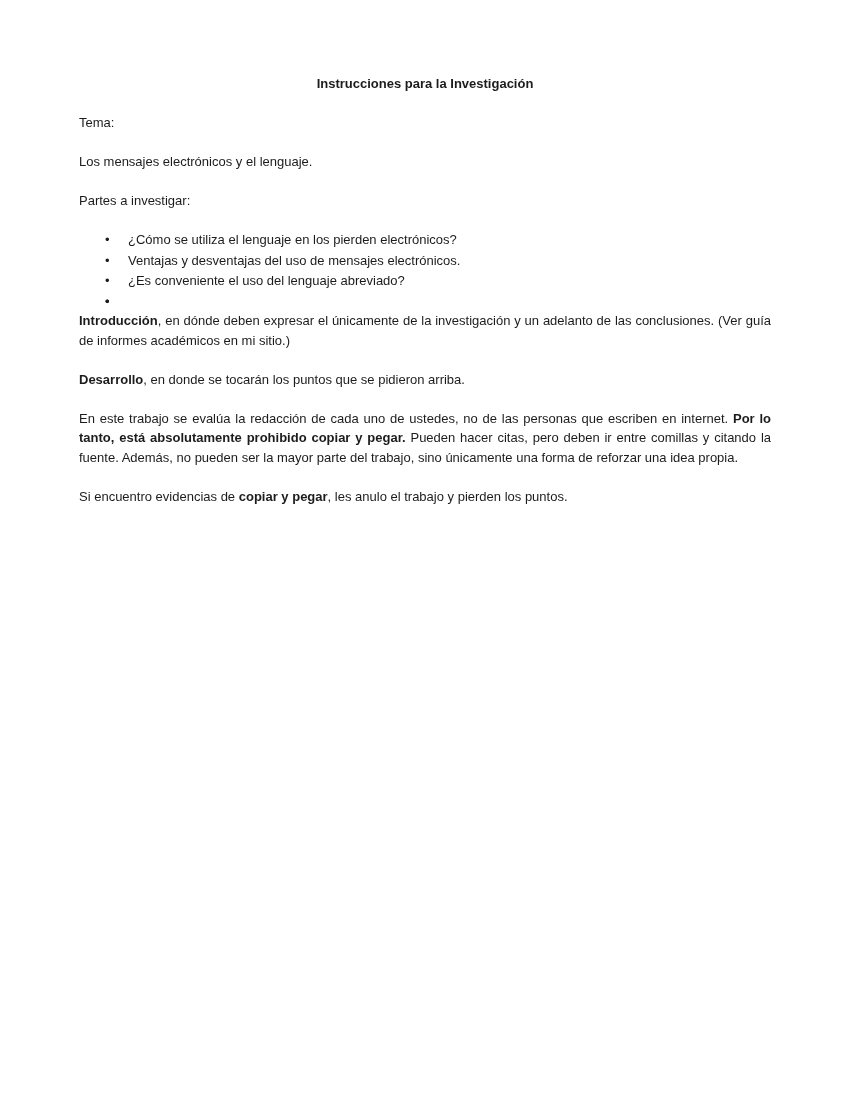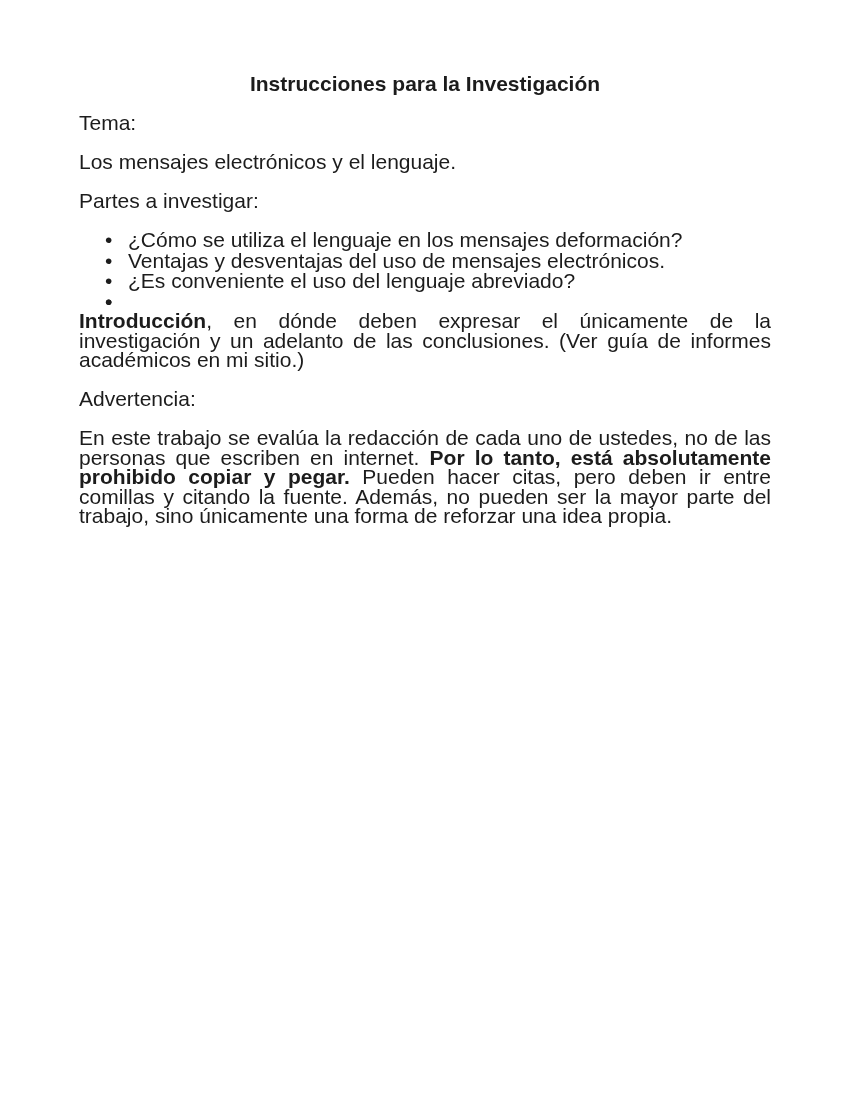--- a/index.html
+++ b/index.html
@@ -11,7 +11,7 @@
     color: #1c1c1c;
     padding: 74px 79px 0 79px;
     font-family: "Liberation Sans", sans-serif;
-    font-size: 21px;
+    font-size: 13px;
     line-height: 19.5px;
     overflow: hidden;
   }

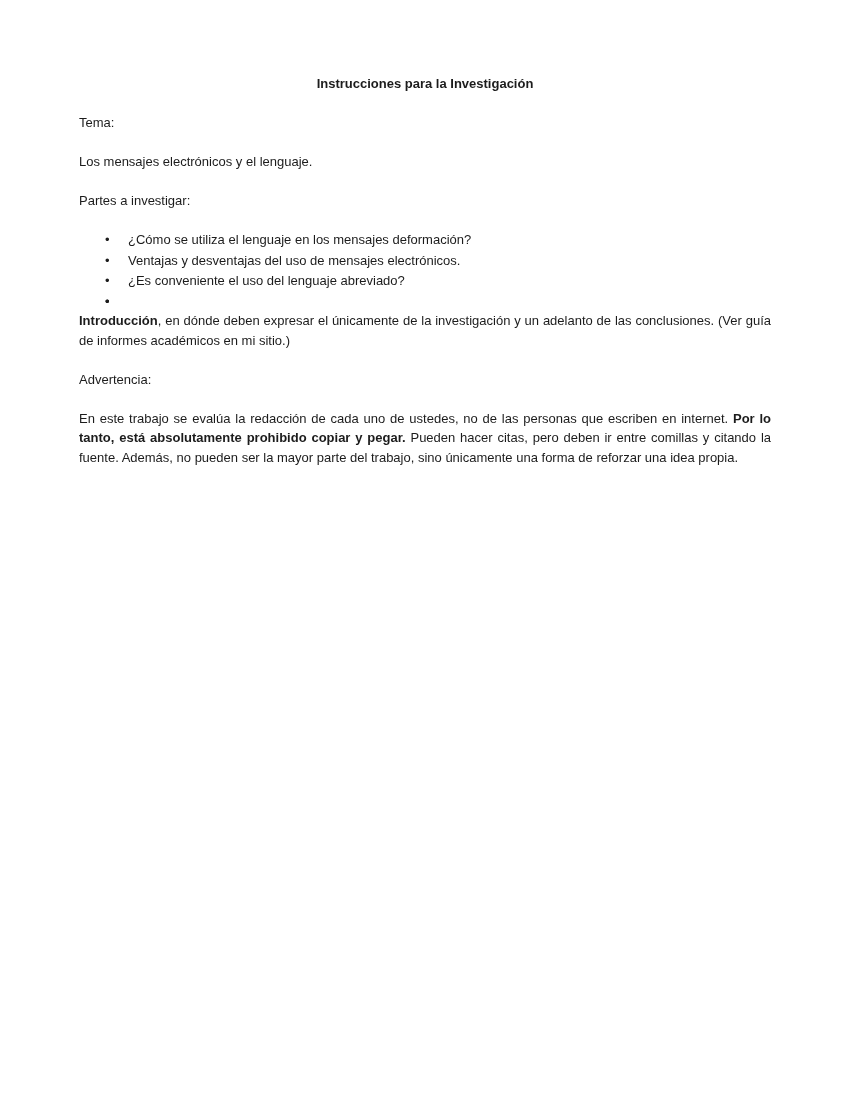--- a/index.html
+++ b/index.html
@@ -63,7 +63,7 @@
   <ul class="bullets">
     <li>
       <span class="bullet">•</span>
-      <span>¿Cómo se utiliza el lenguaje en los mensajes deformación?</span>
+      <span>¿Cómo se utiliza el lenguaje en los pierden electrónicos?</span>
     </li>
     <li>
       <span class="bullet">•</span>

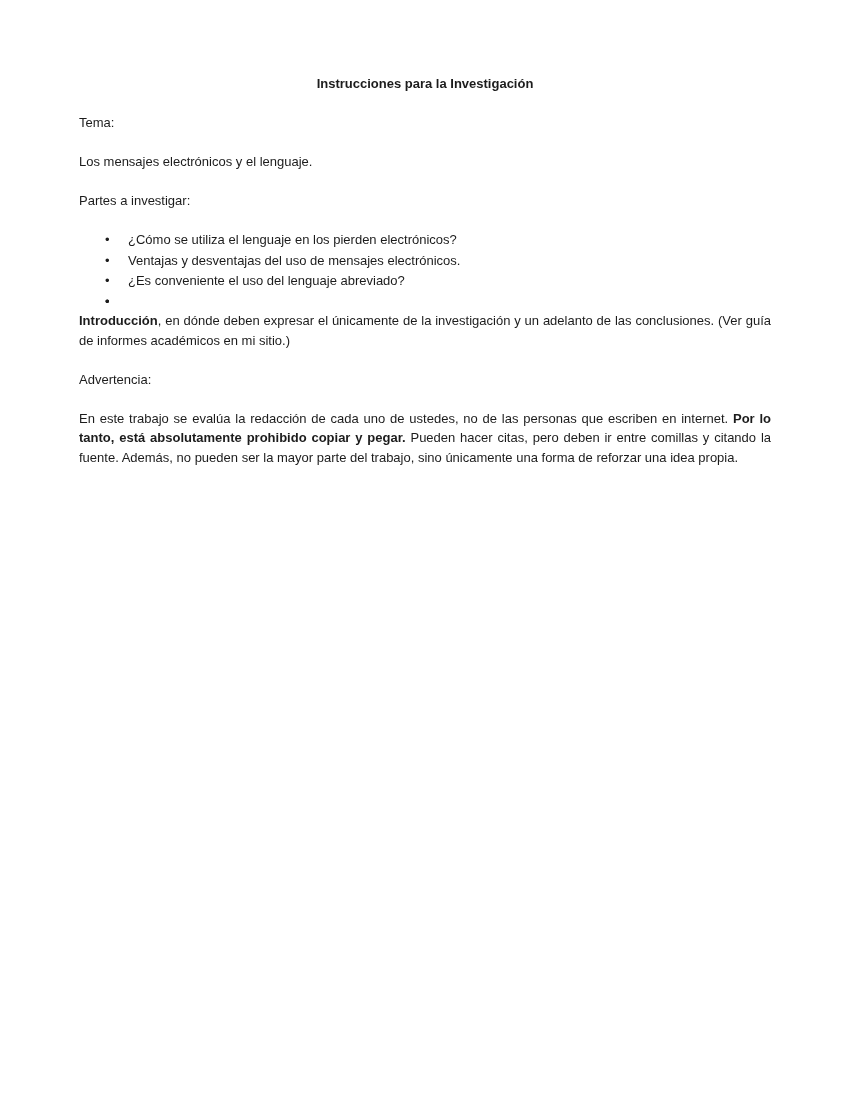--- a/index.html
+++ b/index.html
@@ -84,6 +84,7 @@
 
   <p class="para justify"><span class="bold">Introducción</span><span>, en dónde deben expresar el únicamente de la investigación y un adelanto de las conclusiones. (Ver guía de informes académicos en mi sitio.)</span></p>
 
+  <p class="para"><span class="bold">Desarrollo</span><span>, en donde se tocarán los puntos que se pidieron arriba.</span></p>
 
 
   <p class="heading">Advertencia:</p>

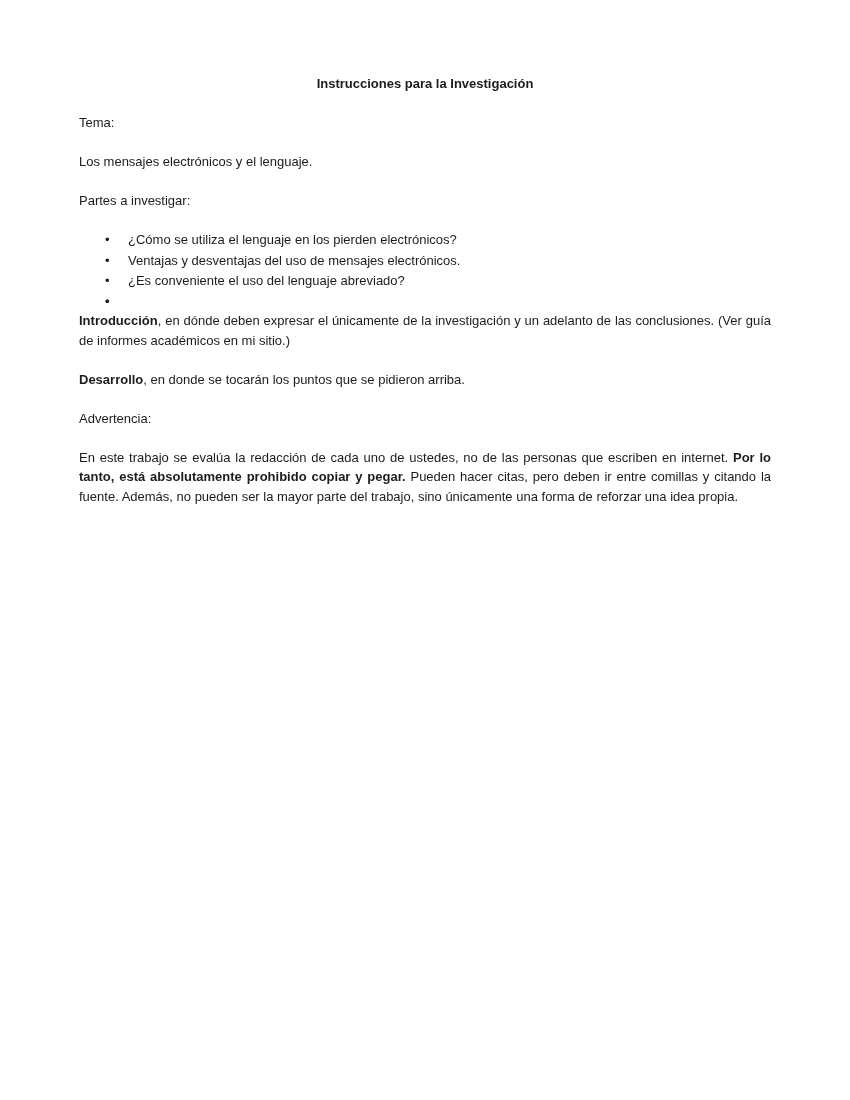--- a/index.html
+++ b/index.html
@@ -87,7 +87,6 @@
   <p class="para"><span class="bold">Desarrollo</span><span>, en donde se tocarán los puntos que se pidieron arriba.</span></p>
 
 
-  <p class="heading">Advertencia:</p>
 
   <p class="para justify"><span>En este trabajo se evalúa la redacción de cada uno de ustedes, no de las personas que escriben en internet. </span><span class="bold">Por lo tanto, está absolutamente prohibido copiar y pegar.</span><span> Pueden hacer citas, pero deben ir entre comillas y citando la fuente. Además, no pueden ser la mayor parte del trabajo, sino únicamente una forma de reforzar una idea propia.</span></p>
 

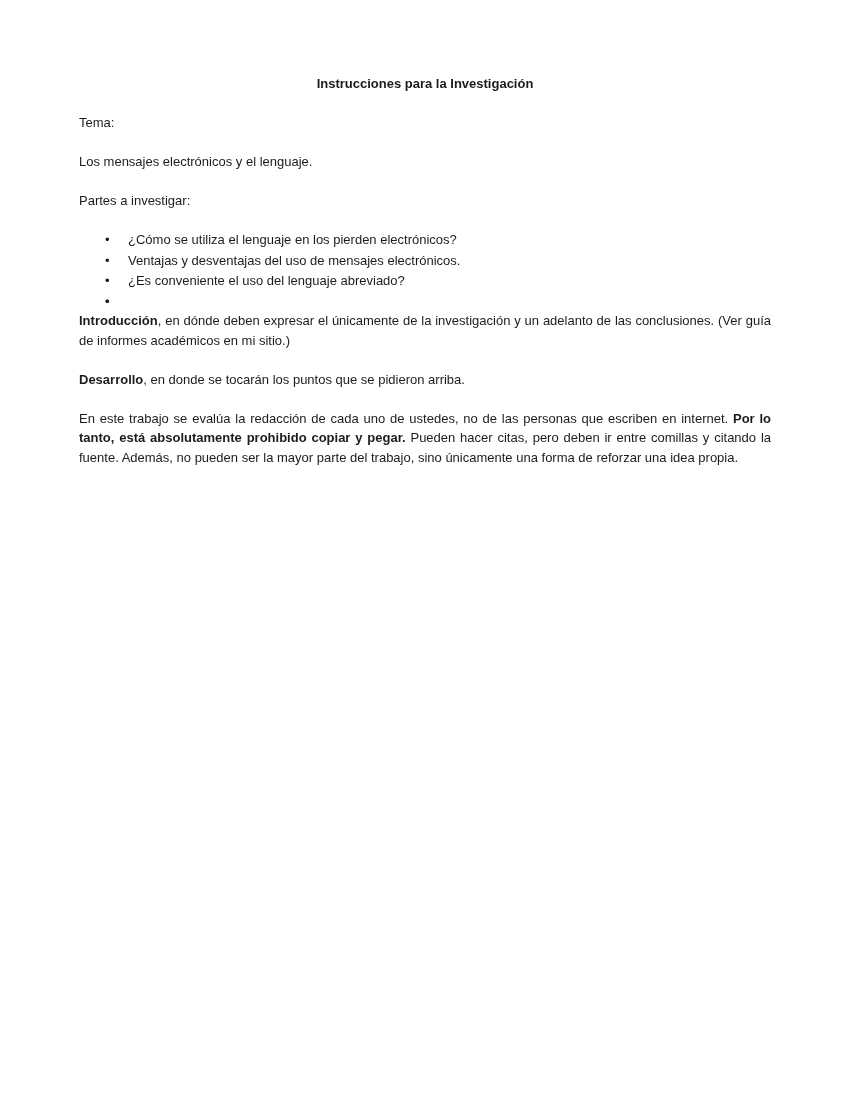--- a/index.html
+++ b/index.html
@@ -90,6 +90,7 @@
 
   <p class="para justify"><span>En este trabajo se evalúa la redacción de cada uno de ustedes, no de las personas que escriben en internet. </span><span class="bold">Por lo tanto, está absolutamente prohibido copiar y pegar.</span><span> Pueden hacer citas, pero deben ir entre comillas y citando la fuente. Además, no pueden ser la mayor parte del trabajo, sino únicamente una forma de reforzar una idea propia.</span></p>
 
+  <p class="para"><span>Si encuentro evidencias de </span><span class="bold">copiar y pegar</span><span>, les anulo el trabajo y pierden los puntos.</span></p>
 
 </div>
 

